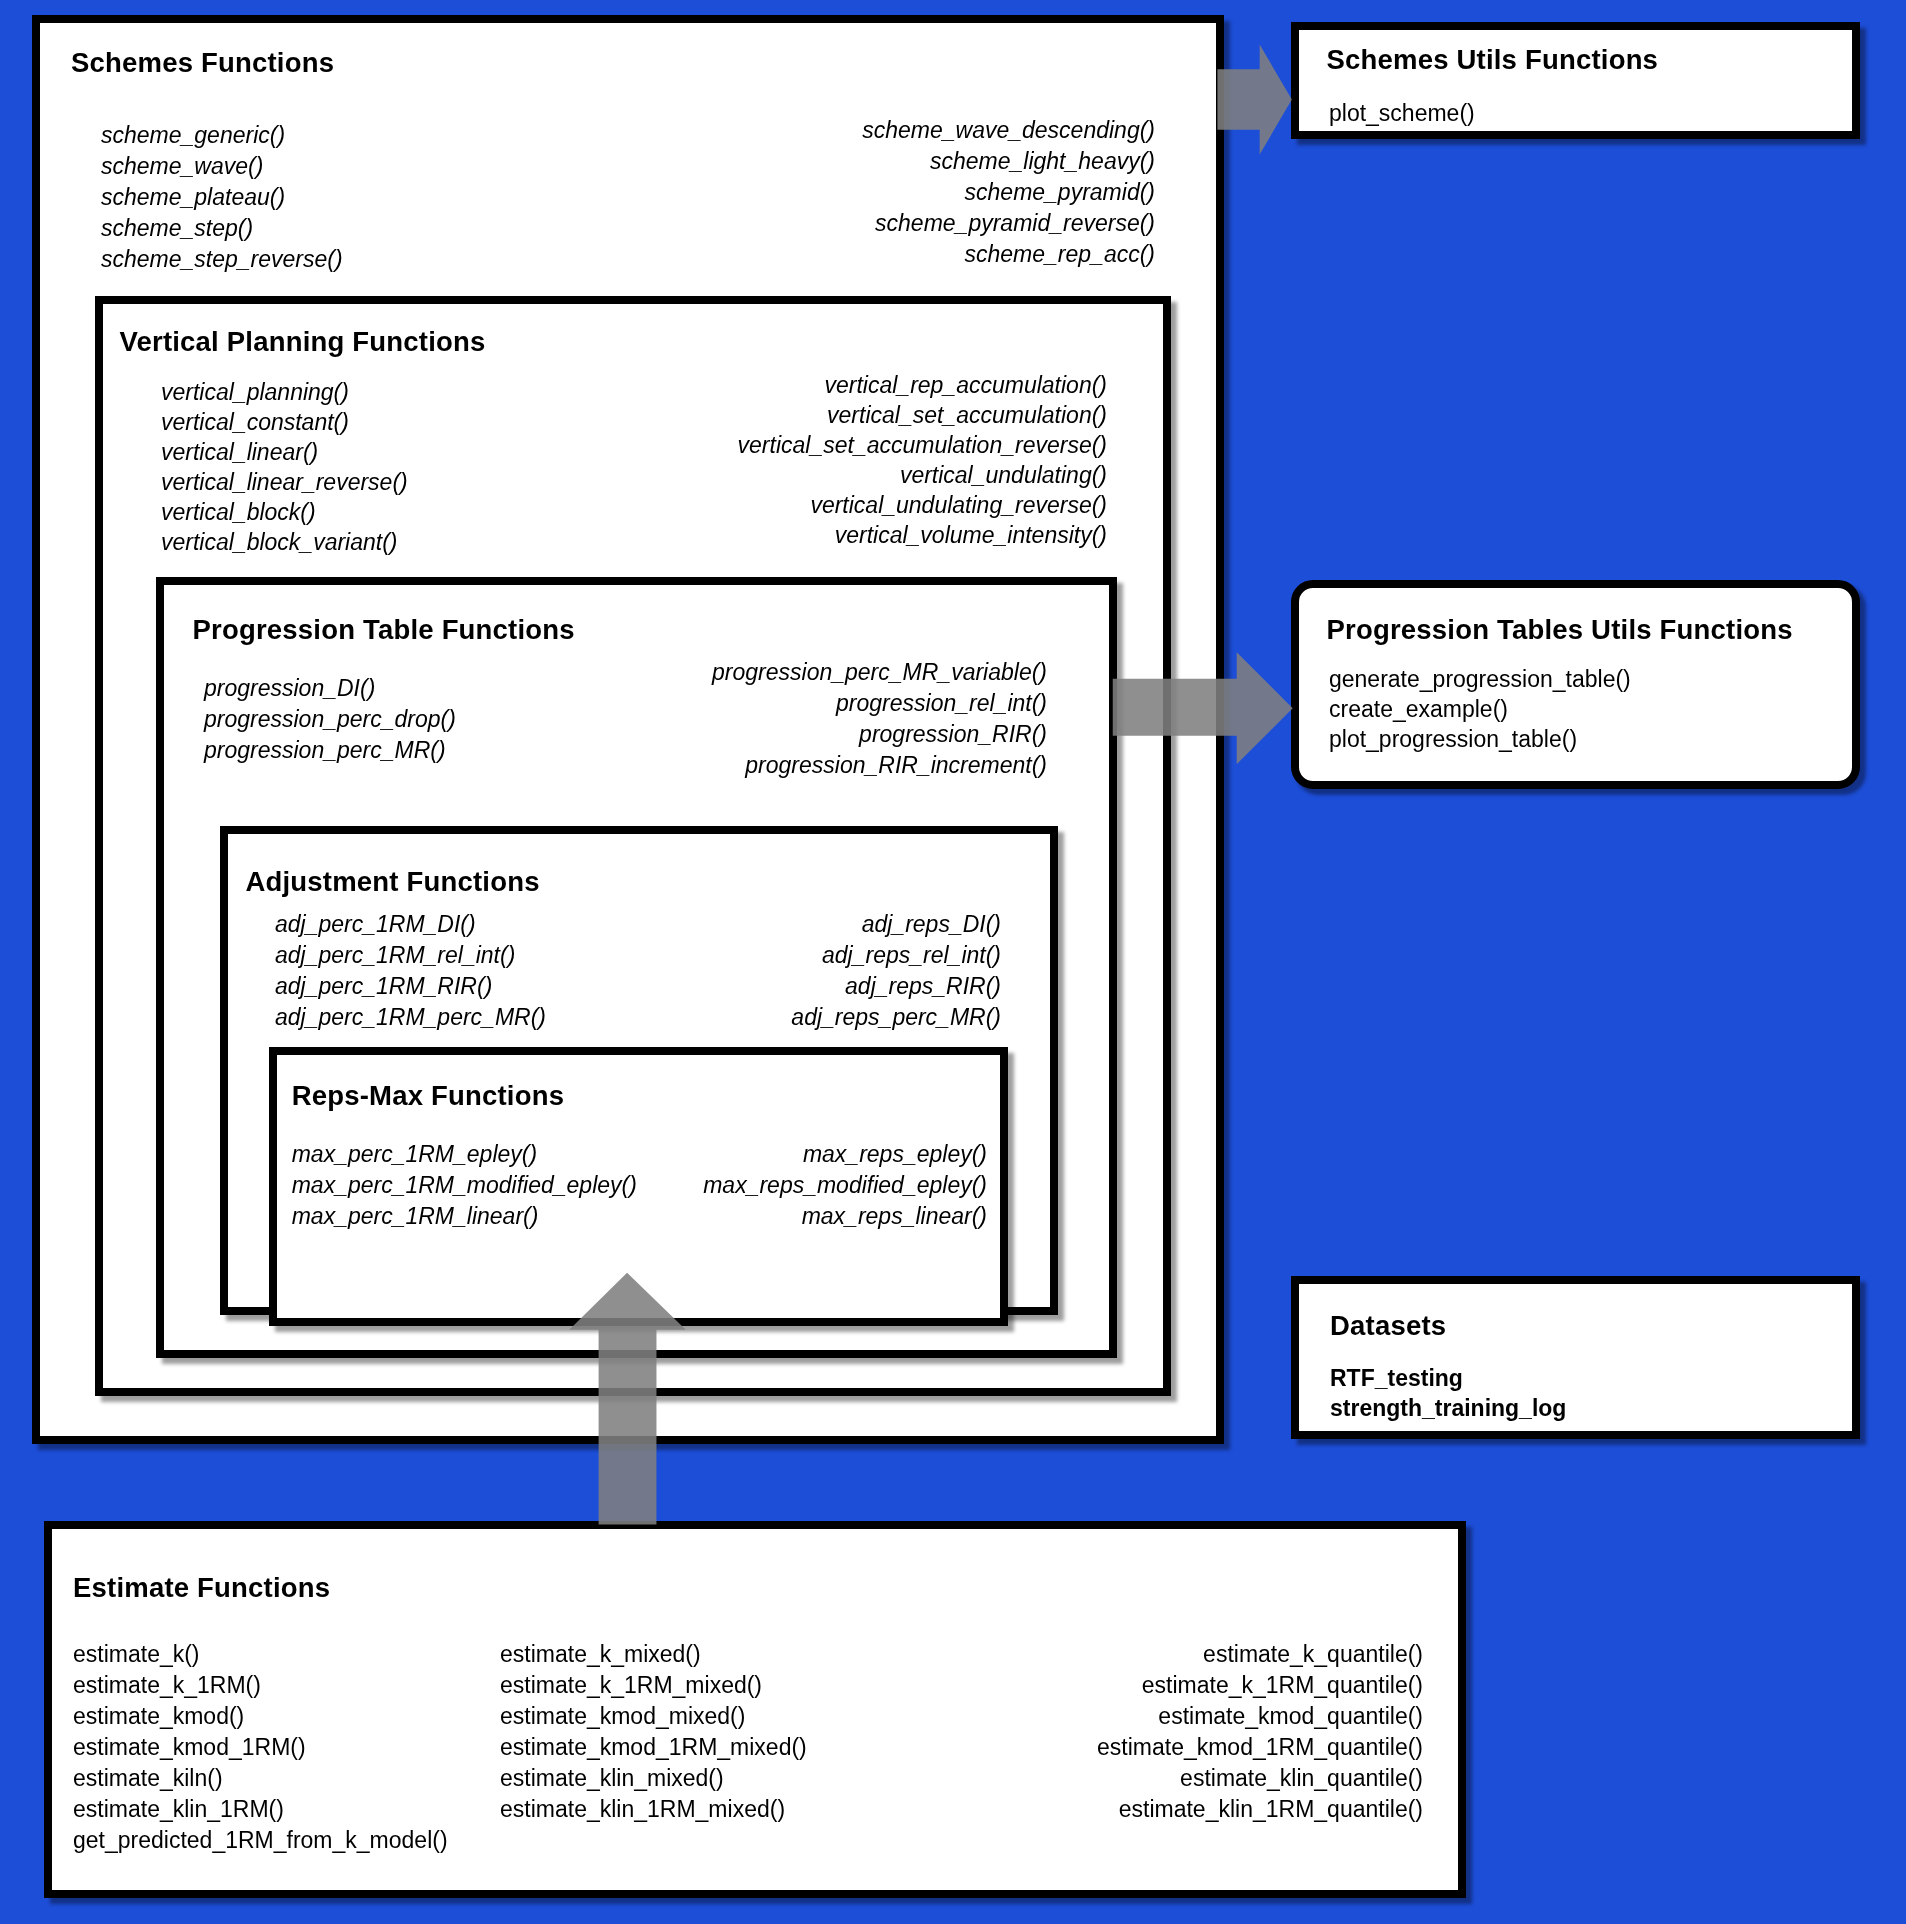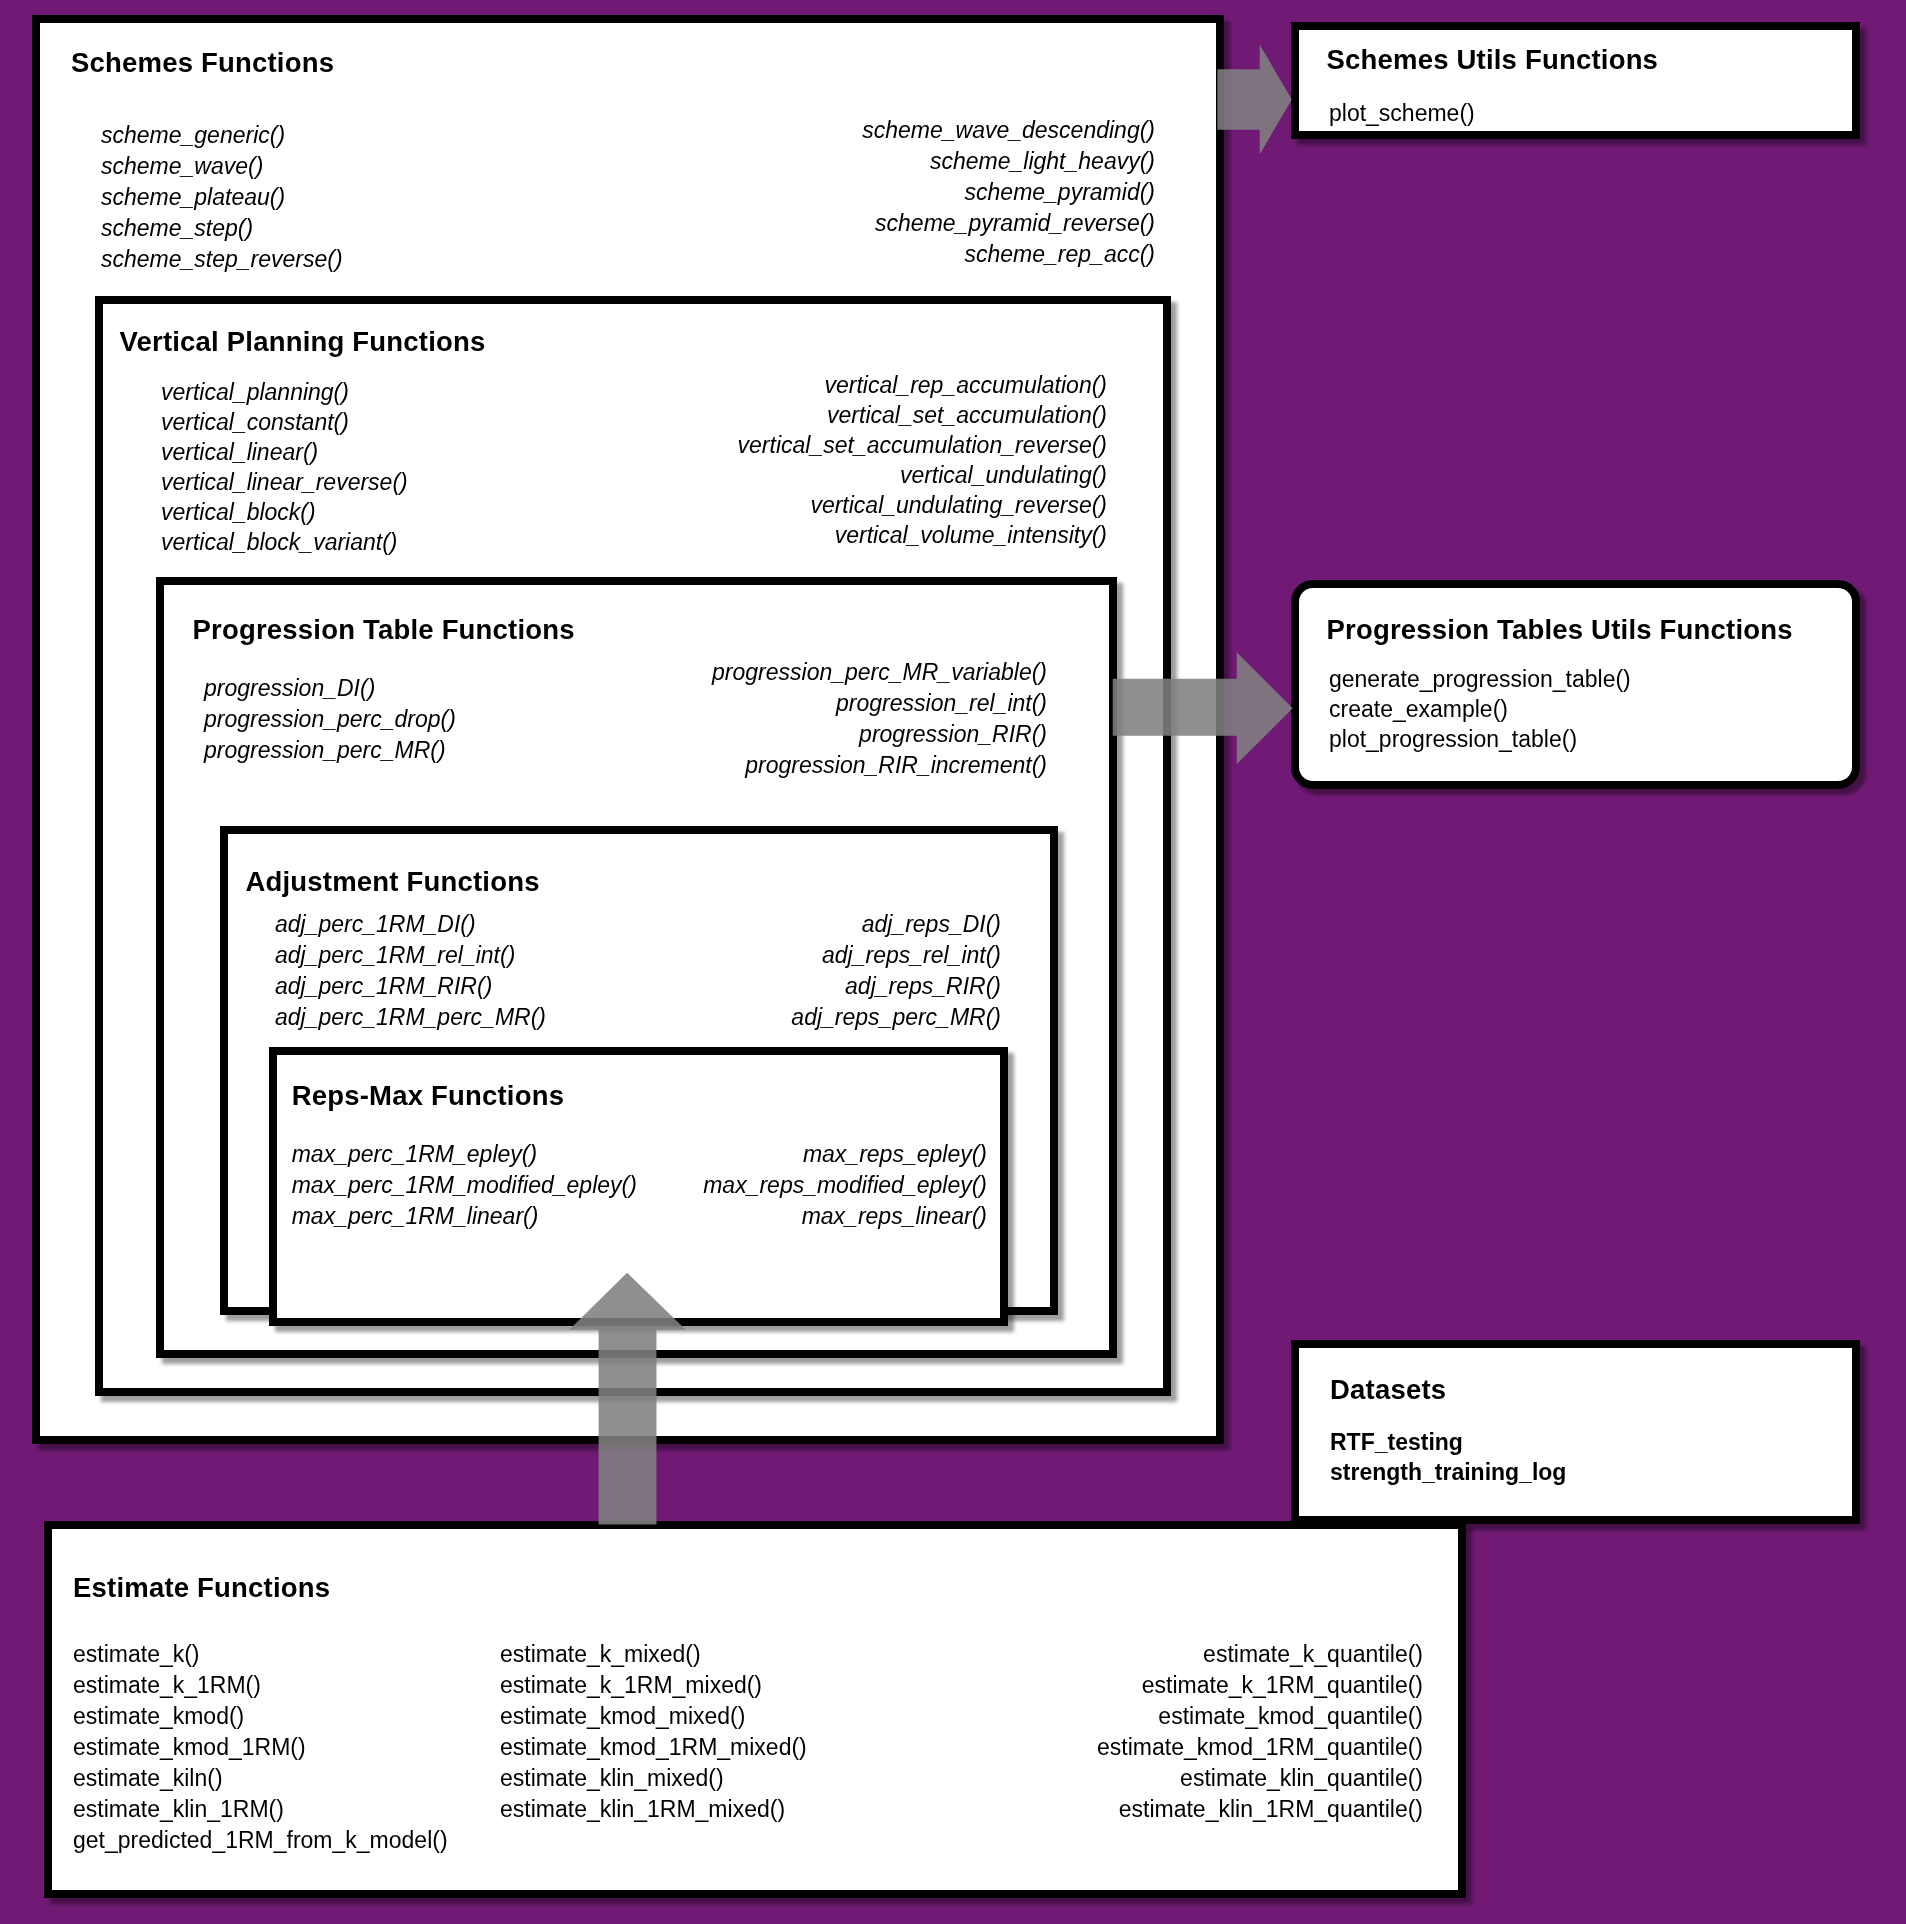--- a/index.html
+++ b/index.html
@@ -7,7 +7,7 @@
     position: relative;
     width: 1906px;
     height: 1925px;
-    background: #701a75;
+    background: #1d4ed8;
     font-family: "Liberation Sans", "DejaVu Sans", sans-serif;
     color: #000000;
     overflow: hidden;

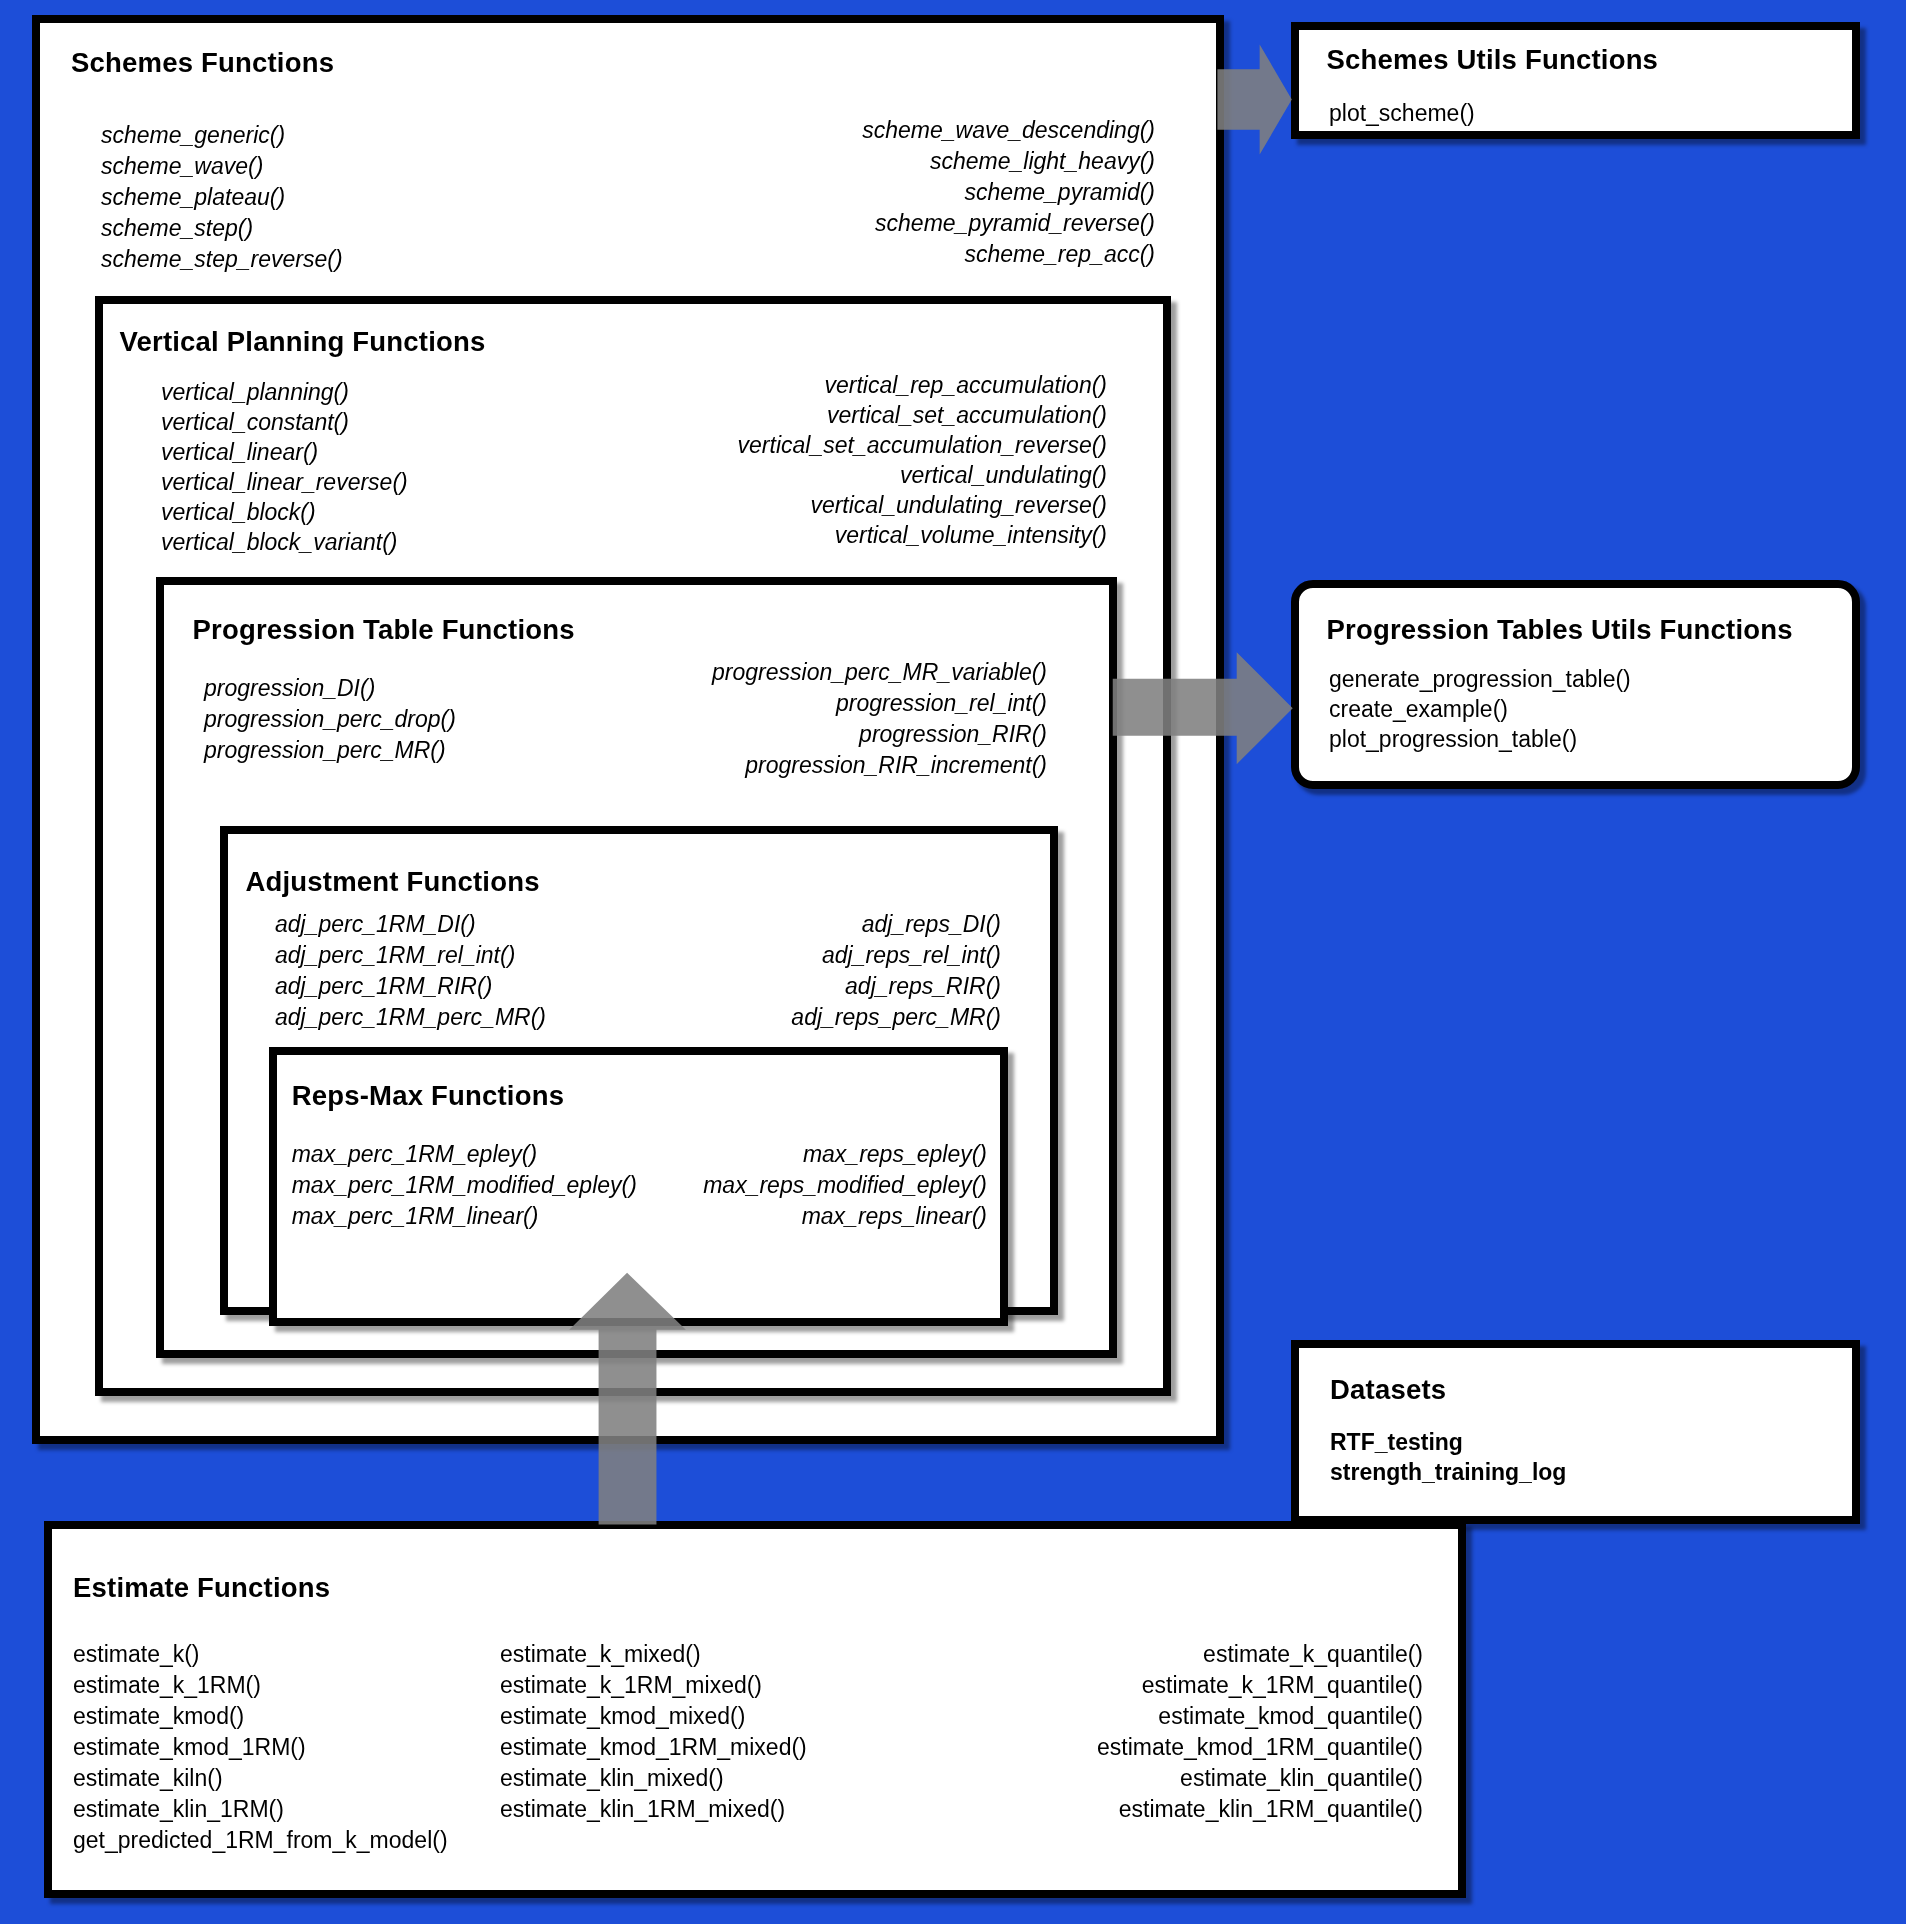--- a/index.html
+++ b/index.html
@@ -146,7 +146,7 @@
       </div>
   </div>
 
-  <div class="box" id="box-datasets" style="left:1291px; top:1340px; width:569px; height:184px;">
+  <div class="box" id="box-datasets" style="left:1291px; top:1276px; width:569px; height:163px;">
     <div class="box-title" style="left:31px; top:26px;">Datasets</div>
     <div class="fnlist lh33" style="left:31px; top:79px;font-weight:bold;">
         <div class="fn">RTF_testing</div>

